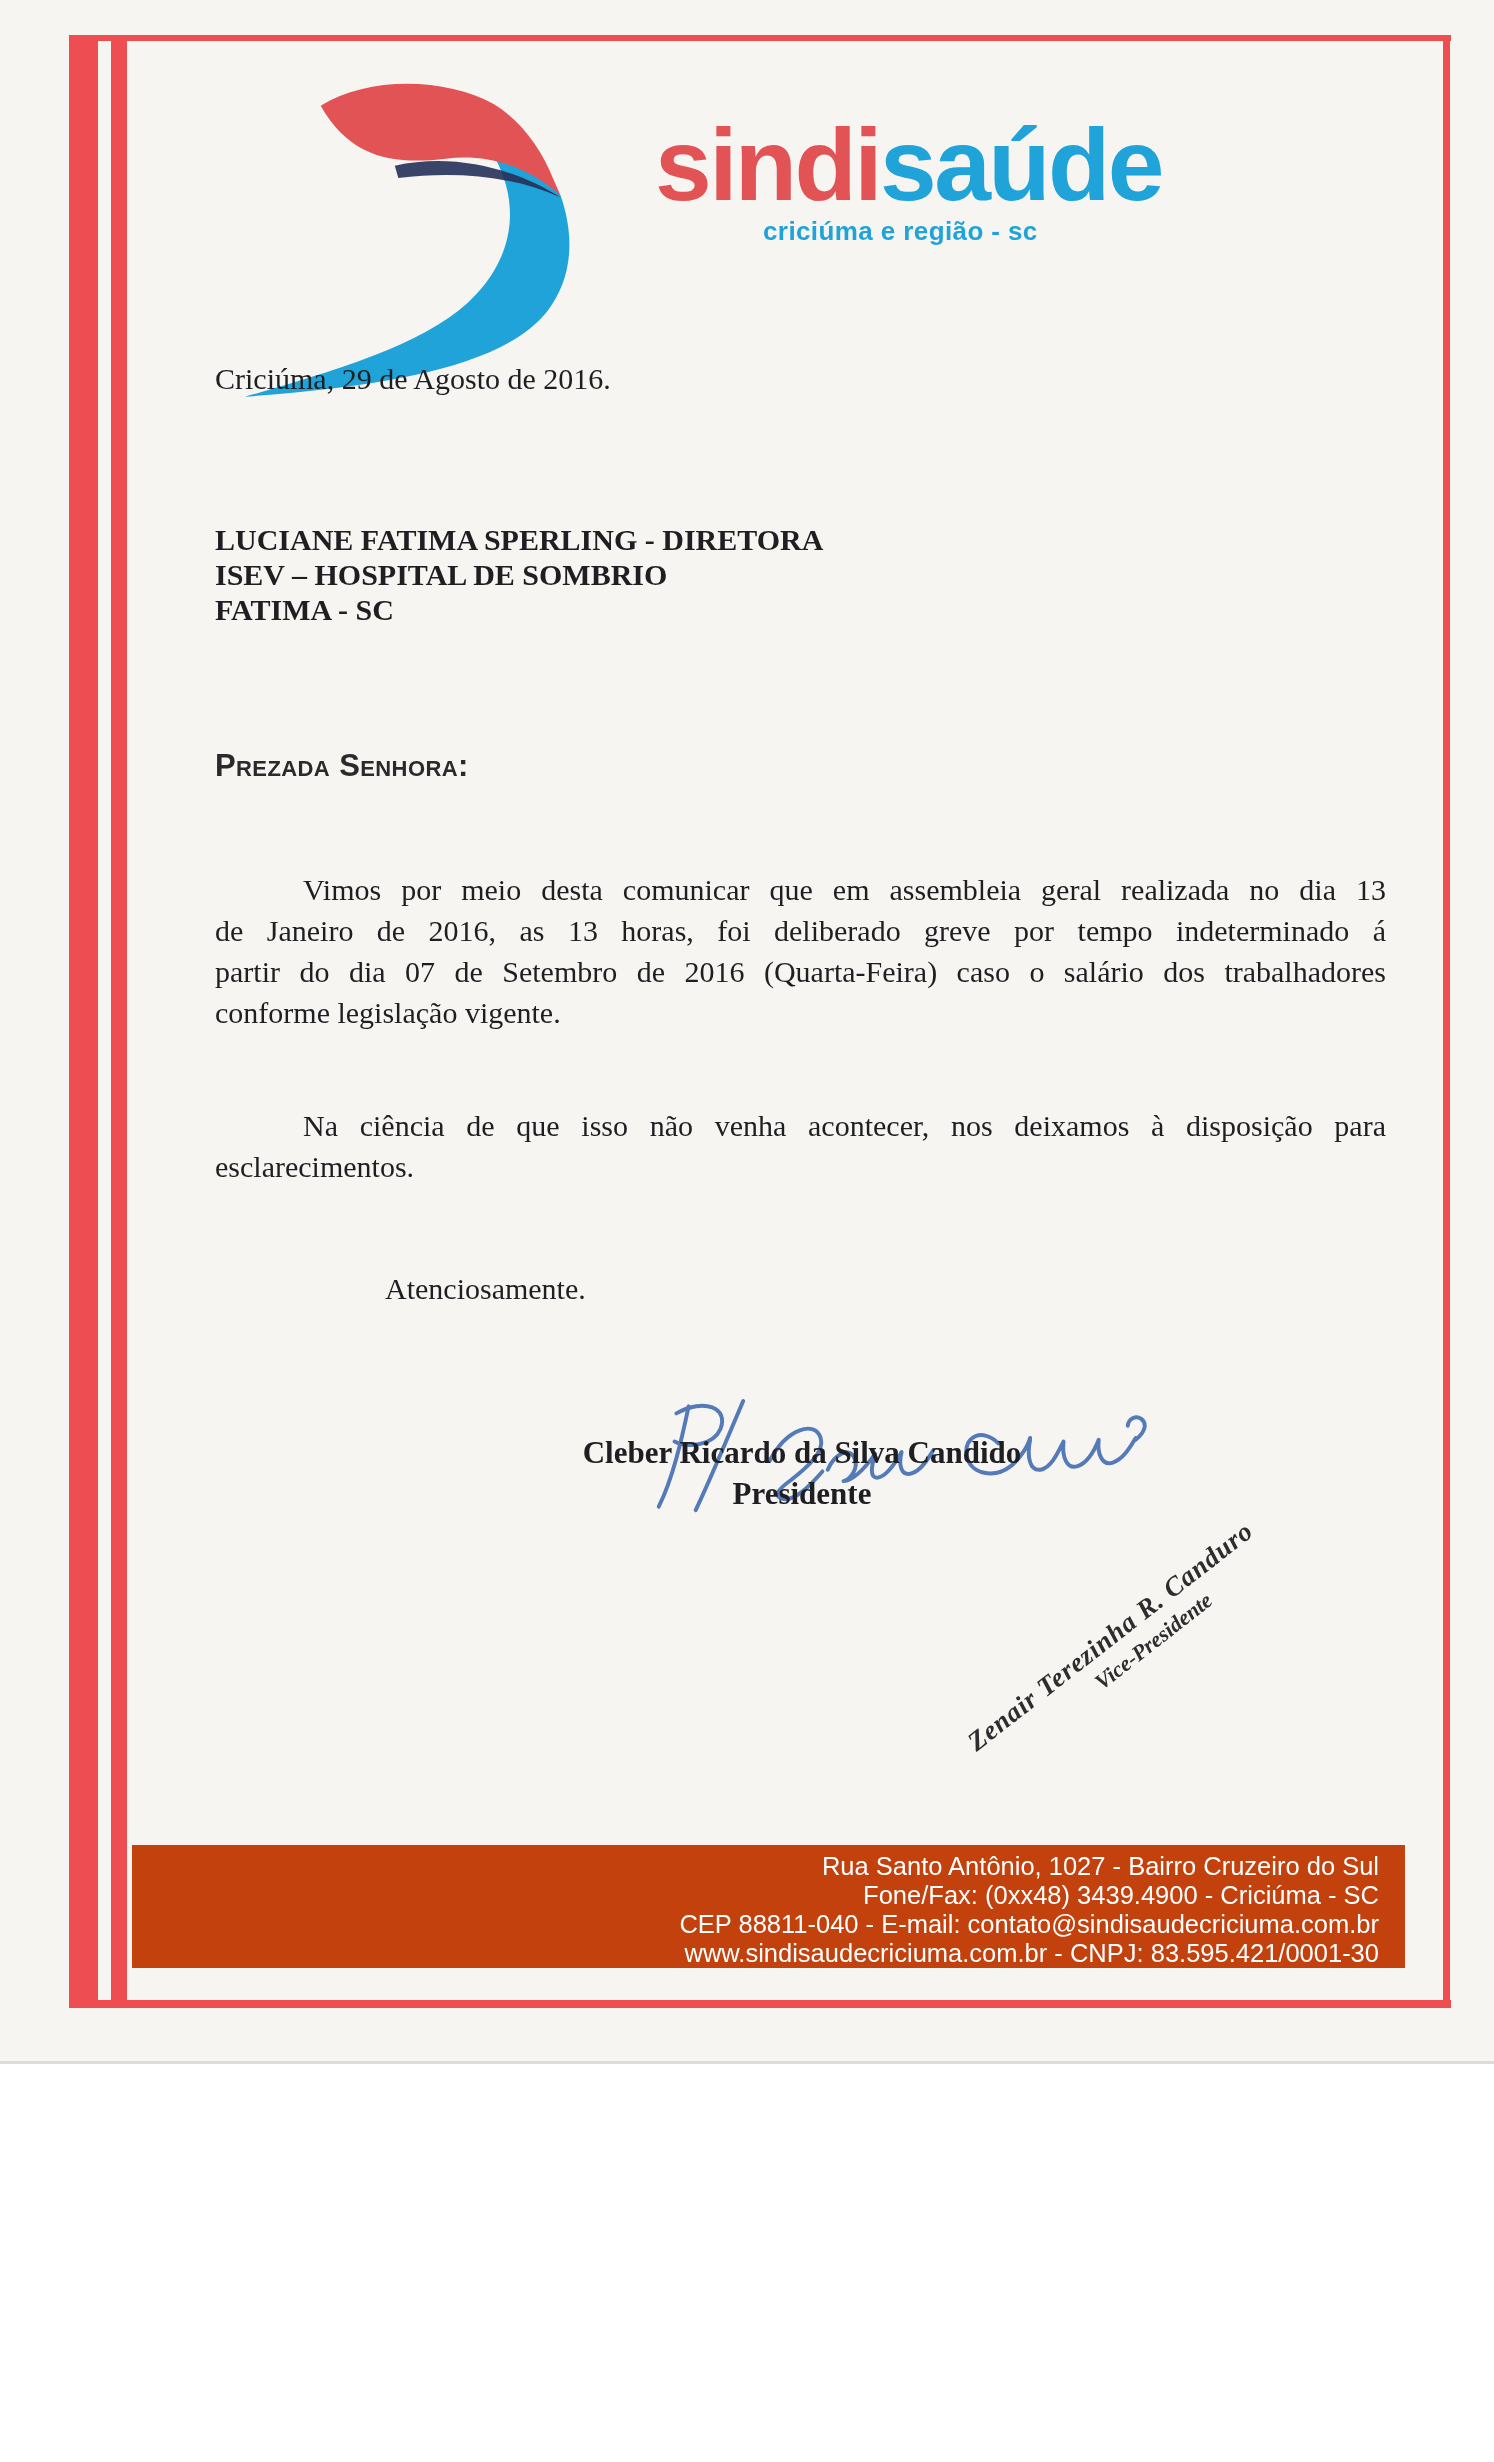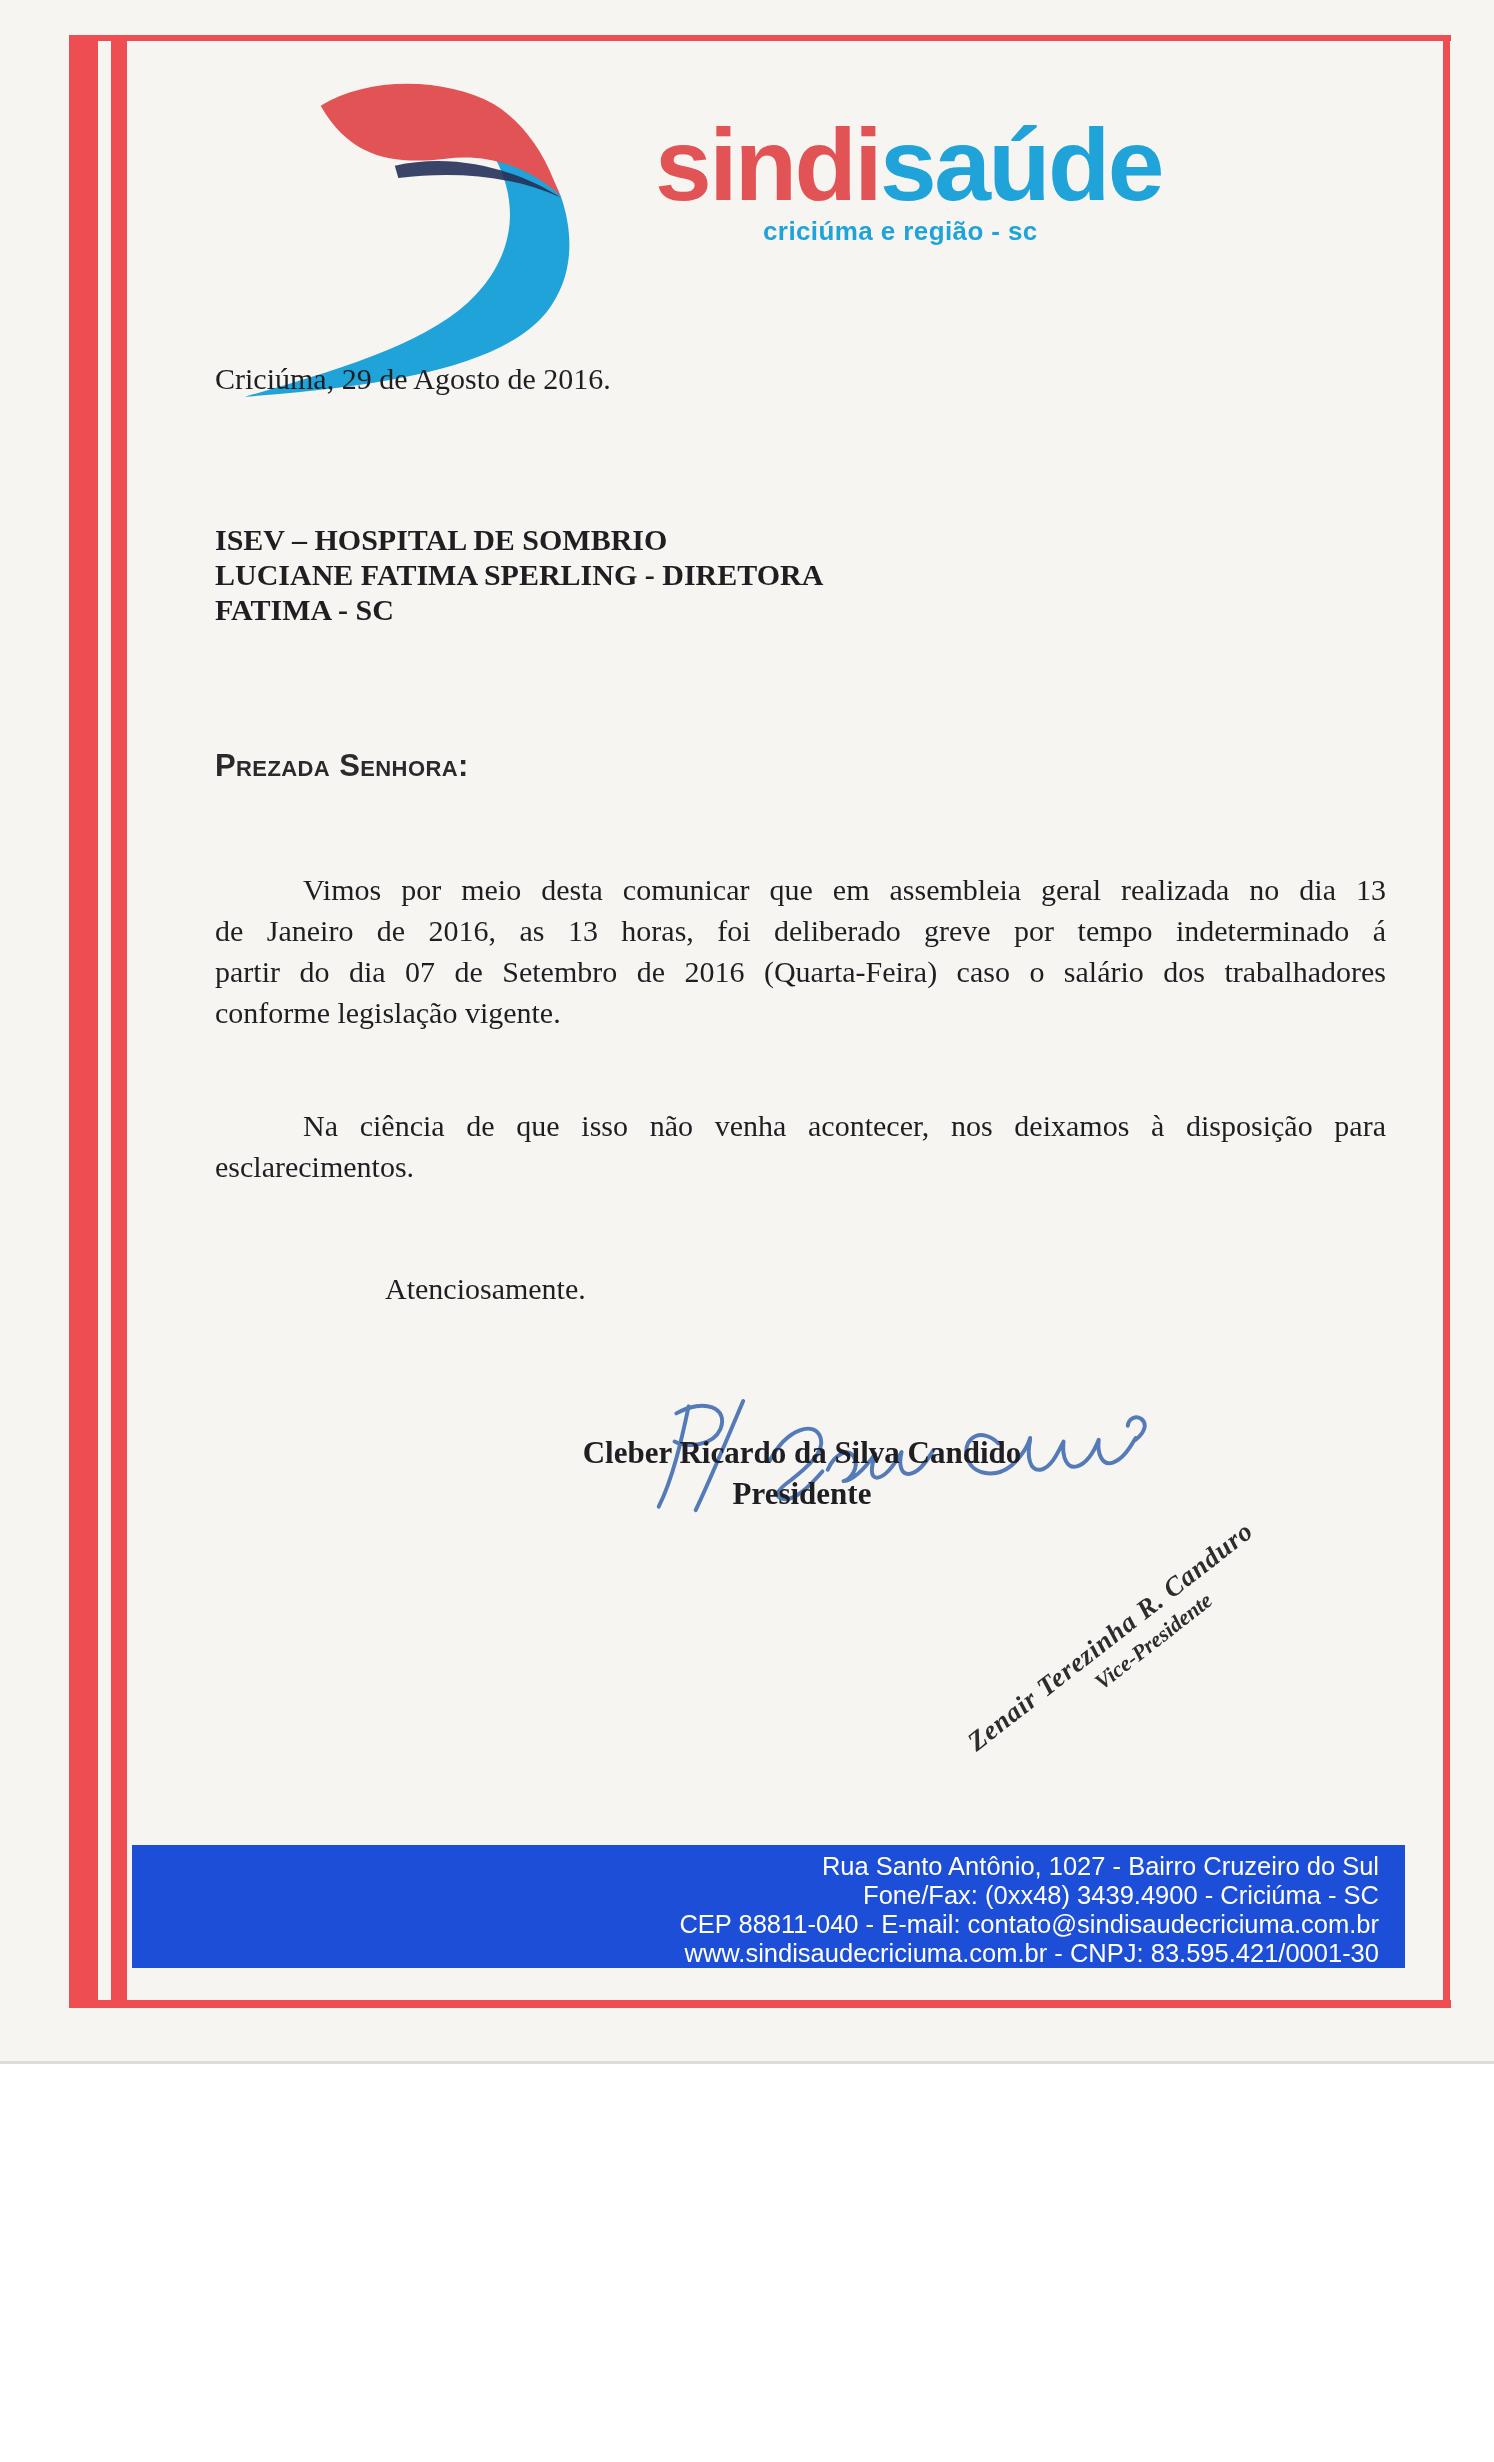--- a/index.html
+++ b/index.html
@@ -96,8 +96,8 @@
 <div class="date-line">Criciúma, 29 de Agosto de 2016.</div>
 
 <div class="recipient">
+  <div>LUCIANE FATIMA SPERLING - DIRETORA</div>
   <div>ISEV – HOSPITAL DE SOMBRIO</div>
-  <div>LUCIANE FATIMA SPERLING - DIRETORA</div>
   <div>FATIMA - SC</div>
 </div>
 

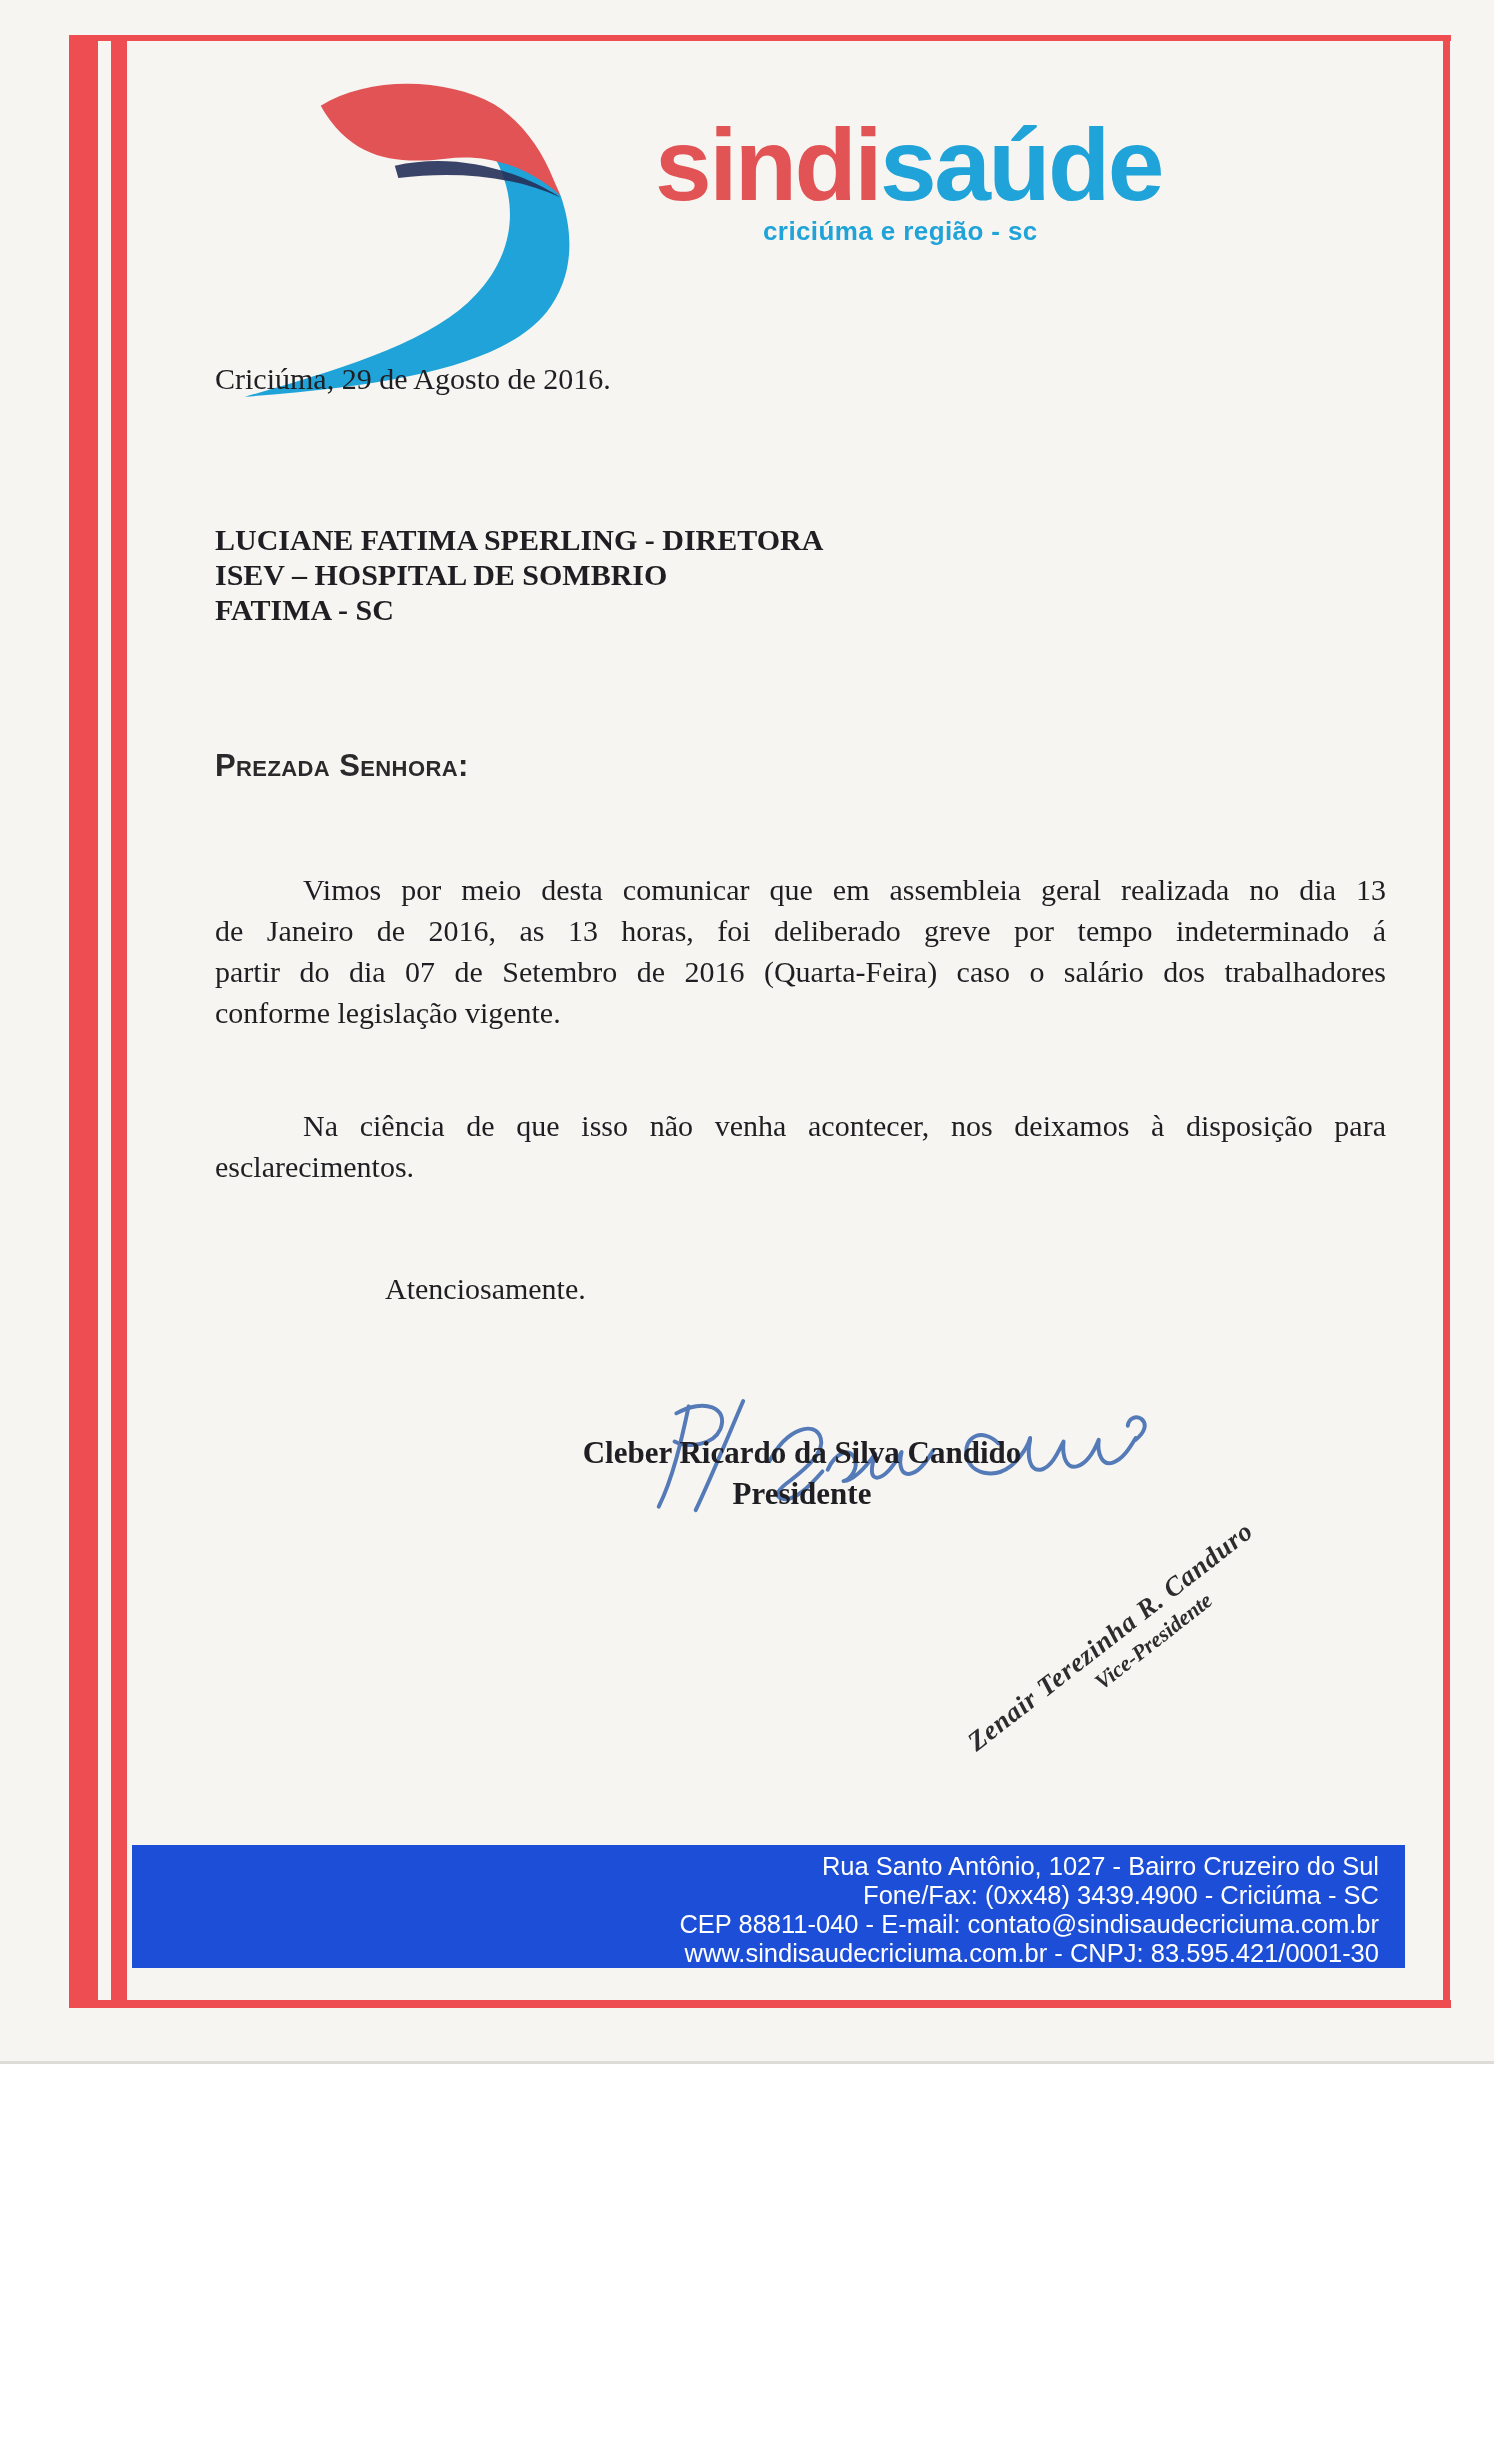--- a/index.html
+++ b/index.html
@@ -66,7 +66,7 @@
   .stamp-title{font-size:22px;margin-top:1.8px;padding-left:62px;}
 
   .footer-bar{
-    position:absolute;left:132px;top:1845px;width:1273px;height:123px;background:#1d4ed8;
+    position:absolute;left:132px;top:1845px;width:1273px;height:123px;background:#c2410c;
     font-family:"Liberation Sans", sans-serif;color:#ffffff;
     font-size:25.5px;line-height:29px;text-align:right;
     padding-top:7px;box-sizing:border-box;

